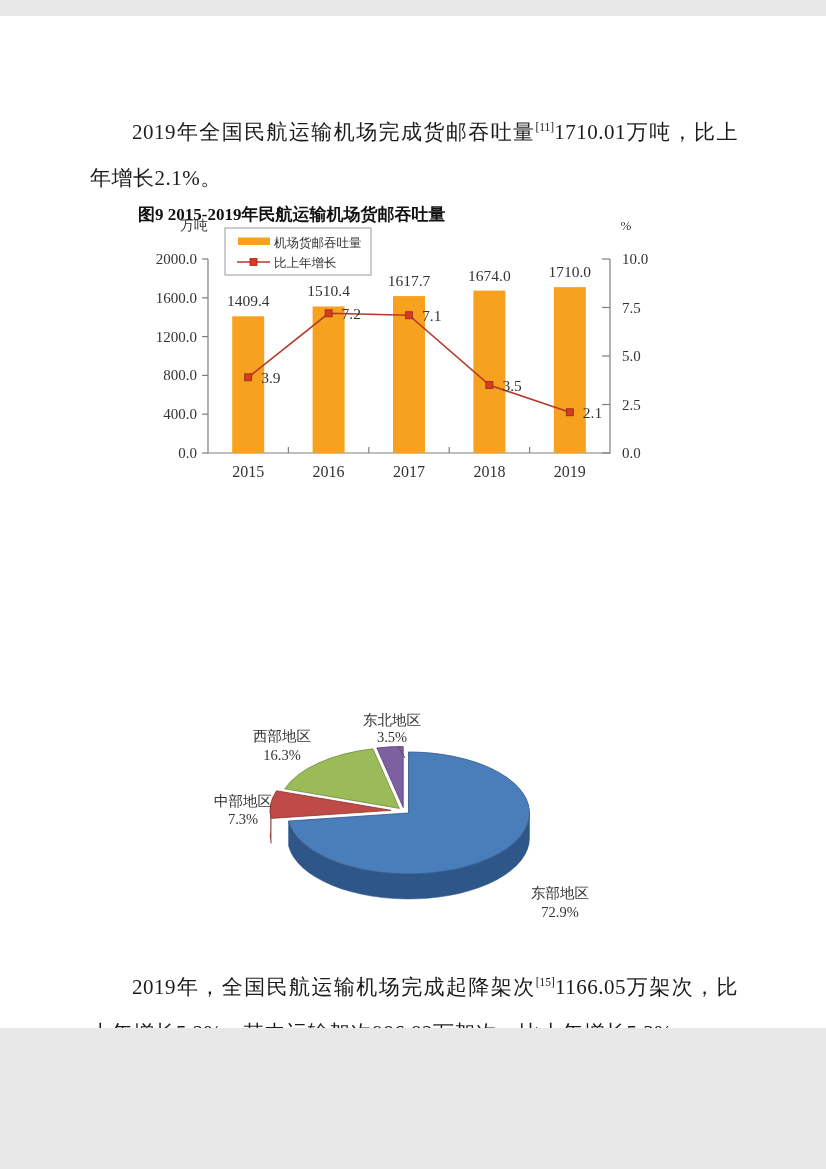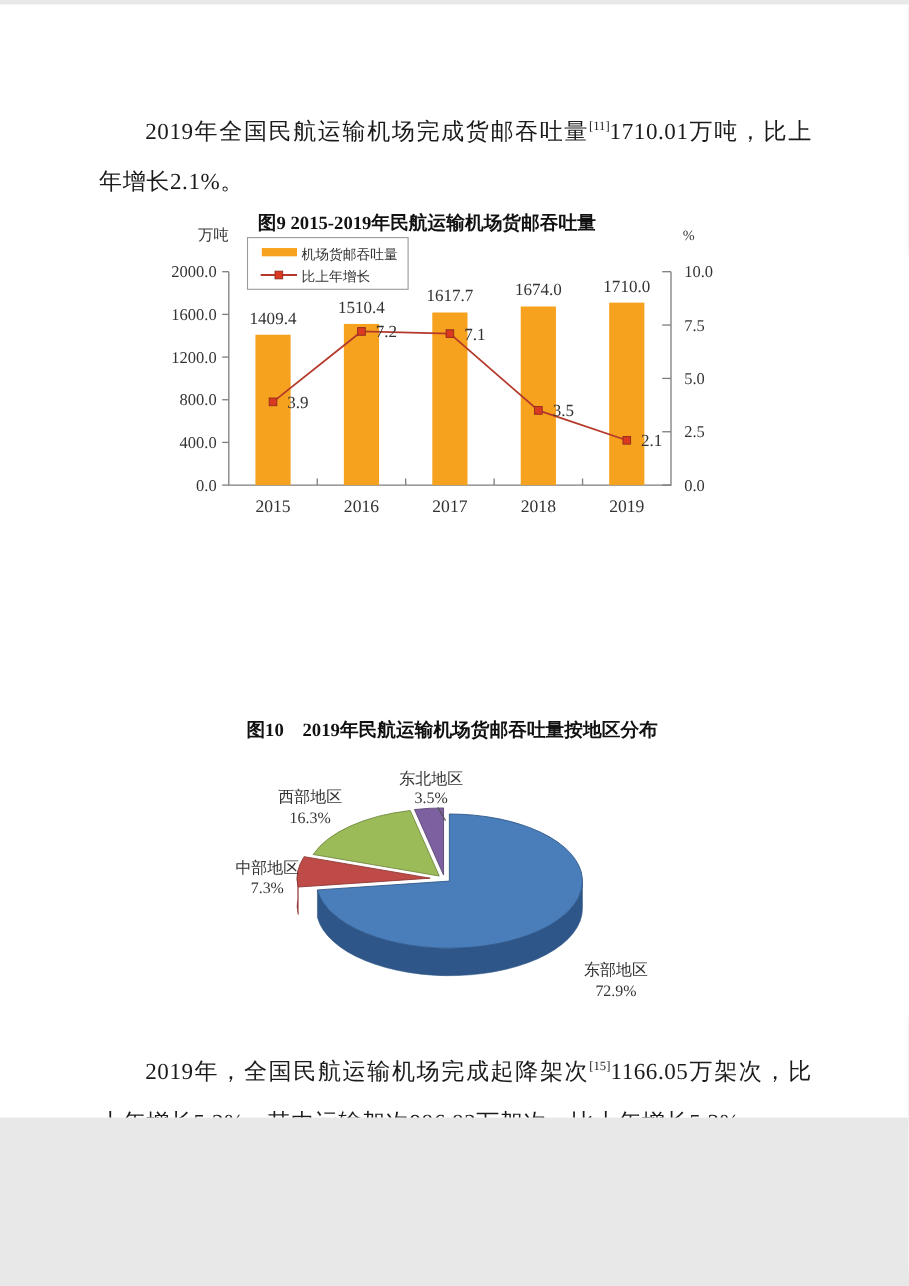--- a/index.html
+++ b/index.html
@@ -6,7 +6,7 @@
   .page{
     position:relative;
     width:826px;height:1012px;
-    margin:4px auto;
+    margin:16px auto;
     background:#ffffff;
     font-family:"Liberation Serif","DejaVu Serif",serif;
     color:#1b1b1b;

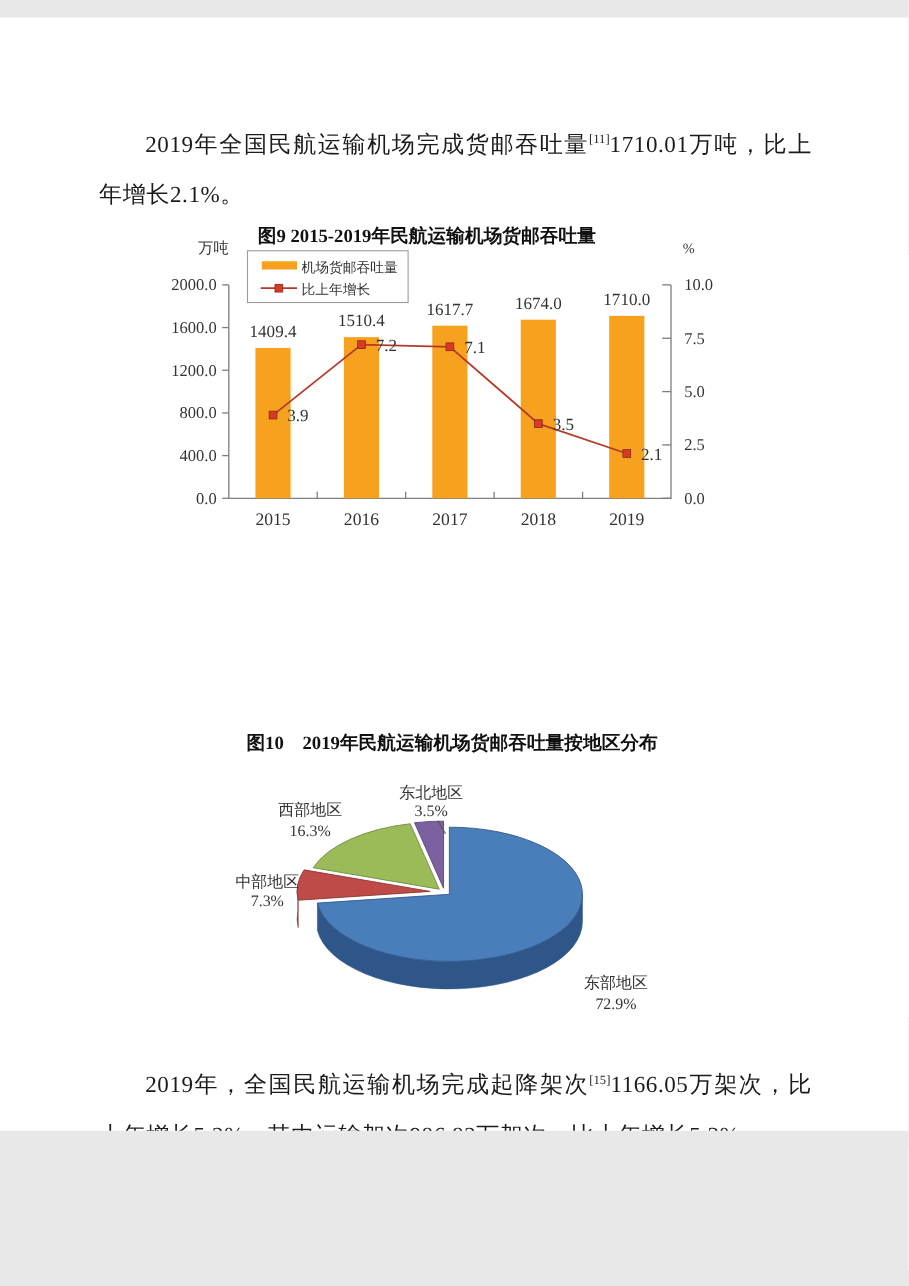--- a/index.html
+++ b/index.html
@@ -27,7 +27,7 @@
   }
   .fig-title{
     position:absolute;
-    text-align:center;
+    text-align:left;
     font-weight:bold;
     font-size:17px;
     color:#111;

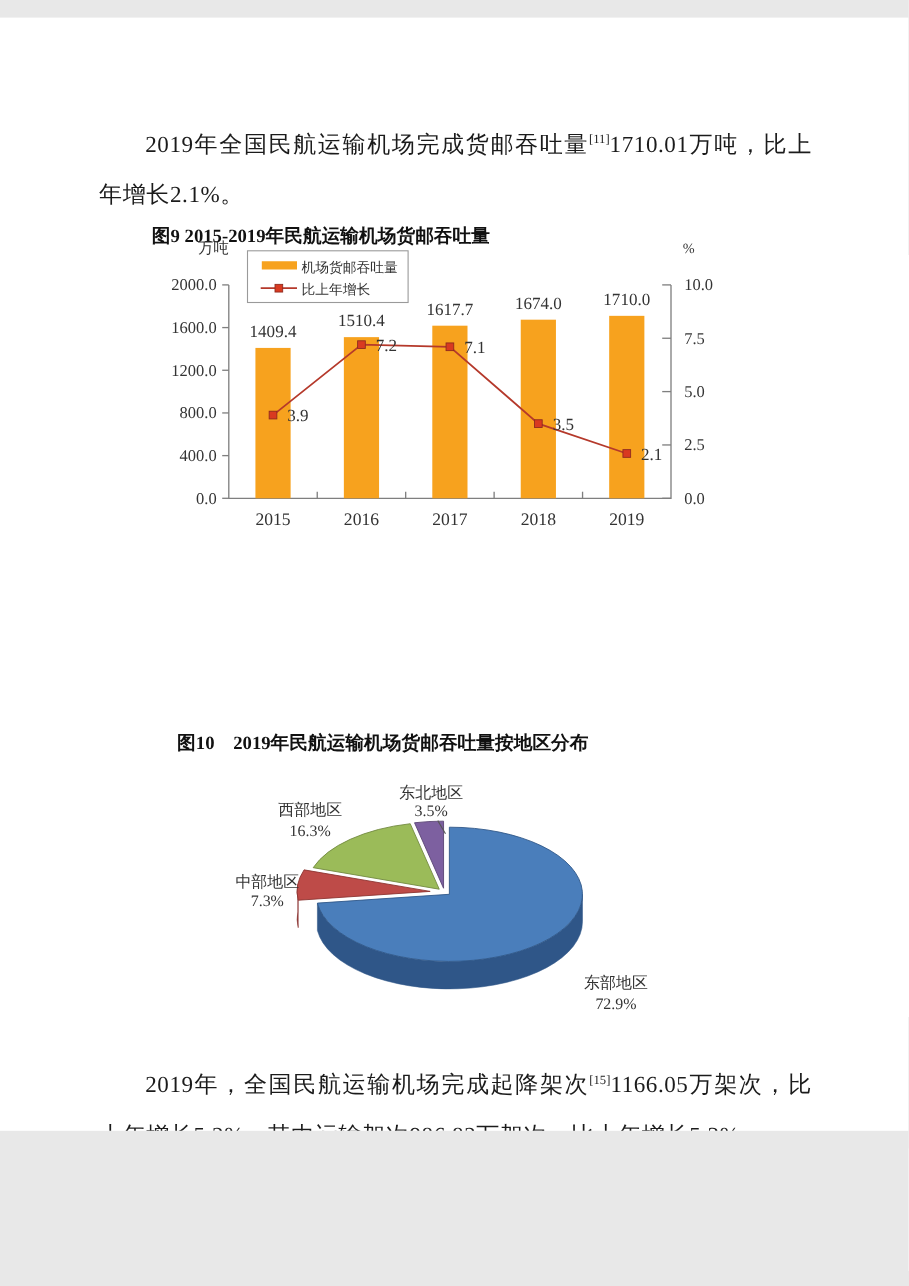--- a/index.html
+++ b/index.html
@@ -119,7 +119,6 @@
     </svg>
 
 
-  <div class="fig-title" style="left:161px;top:648px;width:500px;">图10　2019年民航运输机场货邮吞吐量按地区分布</div>
   <svg id="fig10-svg" class="chart-svg" style="left:140px;top:668px;" width="560" height="275" viewBox="140 668 560 275">
       <path d="M 529.5131096223847 796.9931938414392 A 121 61 0 0 1 288.56488626297437 805.0186197460683 l 0 25 A 121 61 0 0 0 529.5131096223847 821.9931938414392 Z" fill="#2F5688" stroke="#2F5688" stroke-width="0.5"></path>
       <path d="M 271.1133784119077 802.388171799832 A 121 61 0 0 1 270.72445243175696 787.9865096358759 l 0 25 A 121 61 0 0 0 271.1133784119077 827.388171799832 Z" fill="#8C3431" stroke="#8C3431" stroke-width="0.5"></path>

